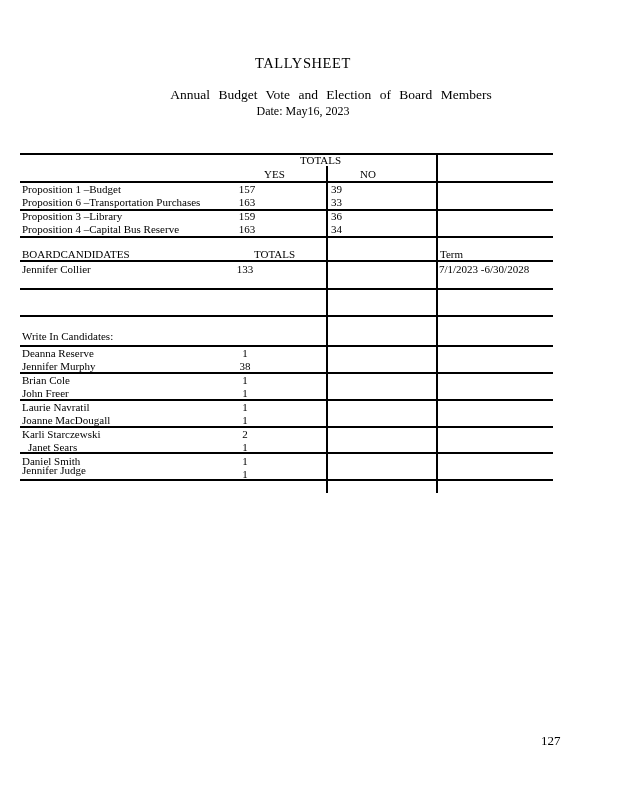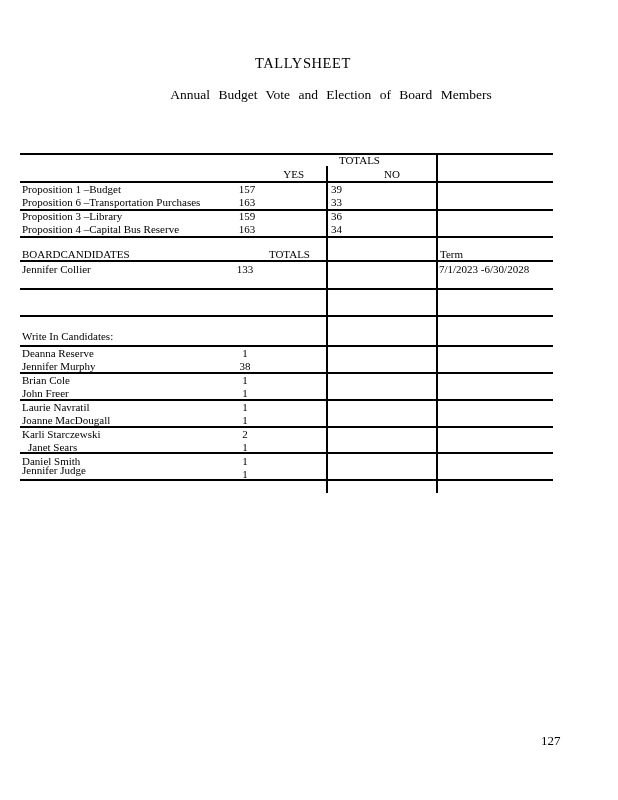--- a/index.html
+++ b/index.html
@@ -66,6 +66,7 @@
 
   <div class="tline t1">TALLYSHEET</div>
   <div class="tline t3">Annual Budget Vote and Election of Board Members</div>
+  <div class="tline t4">Date: May16, 2023</div>
 
   <div class="hr" style="top:153px"></div>
   <div class="hr" style="top:181px"></div>

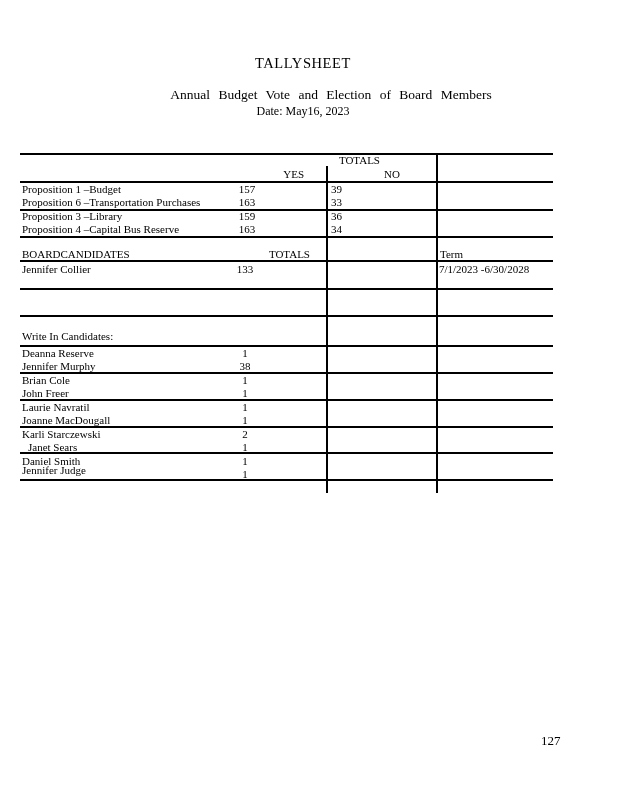--- a/index.html
+++ b/index.html
@@ -50,7 +50,7 @@
     text-align: center;
   }
   .ctr {
-    text-align: right;
+    text-align: left;
   }
   .pgnum {
     position: absolute;

